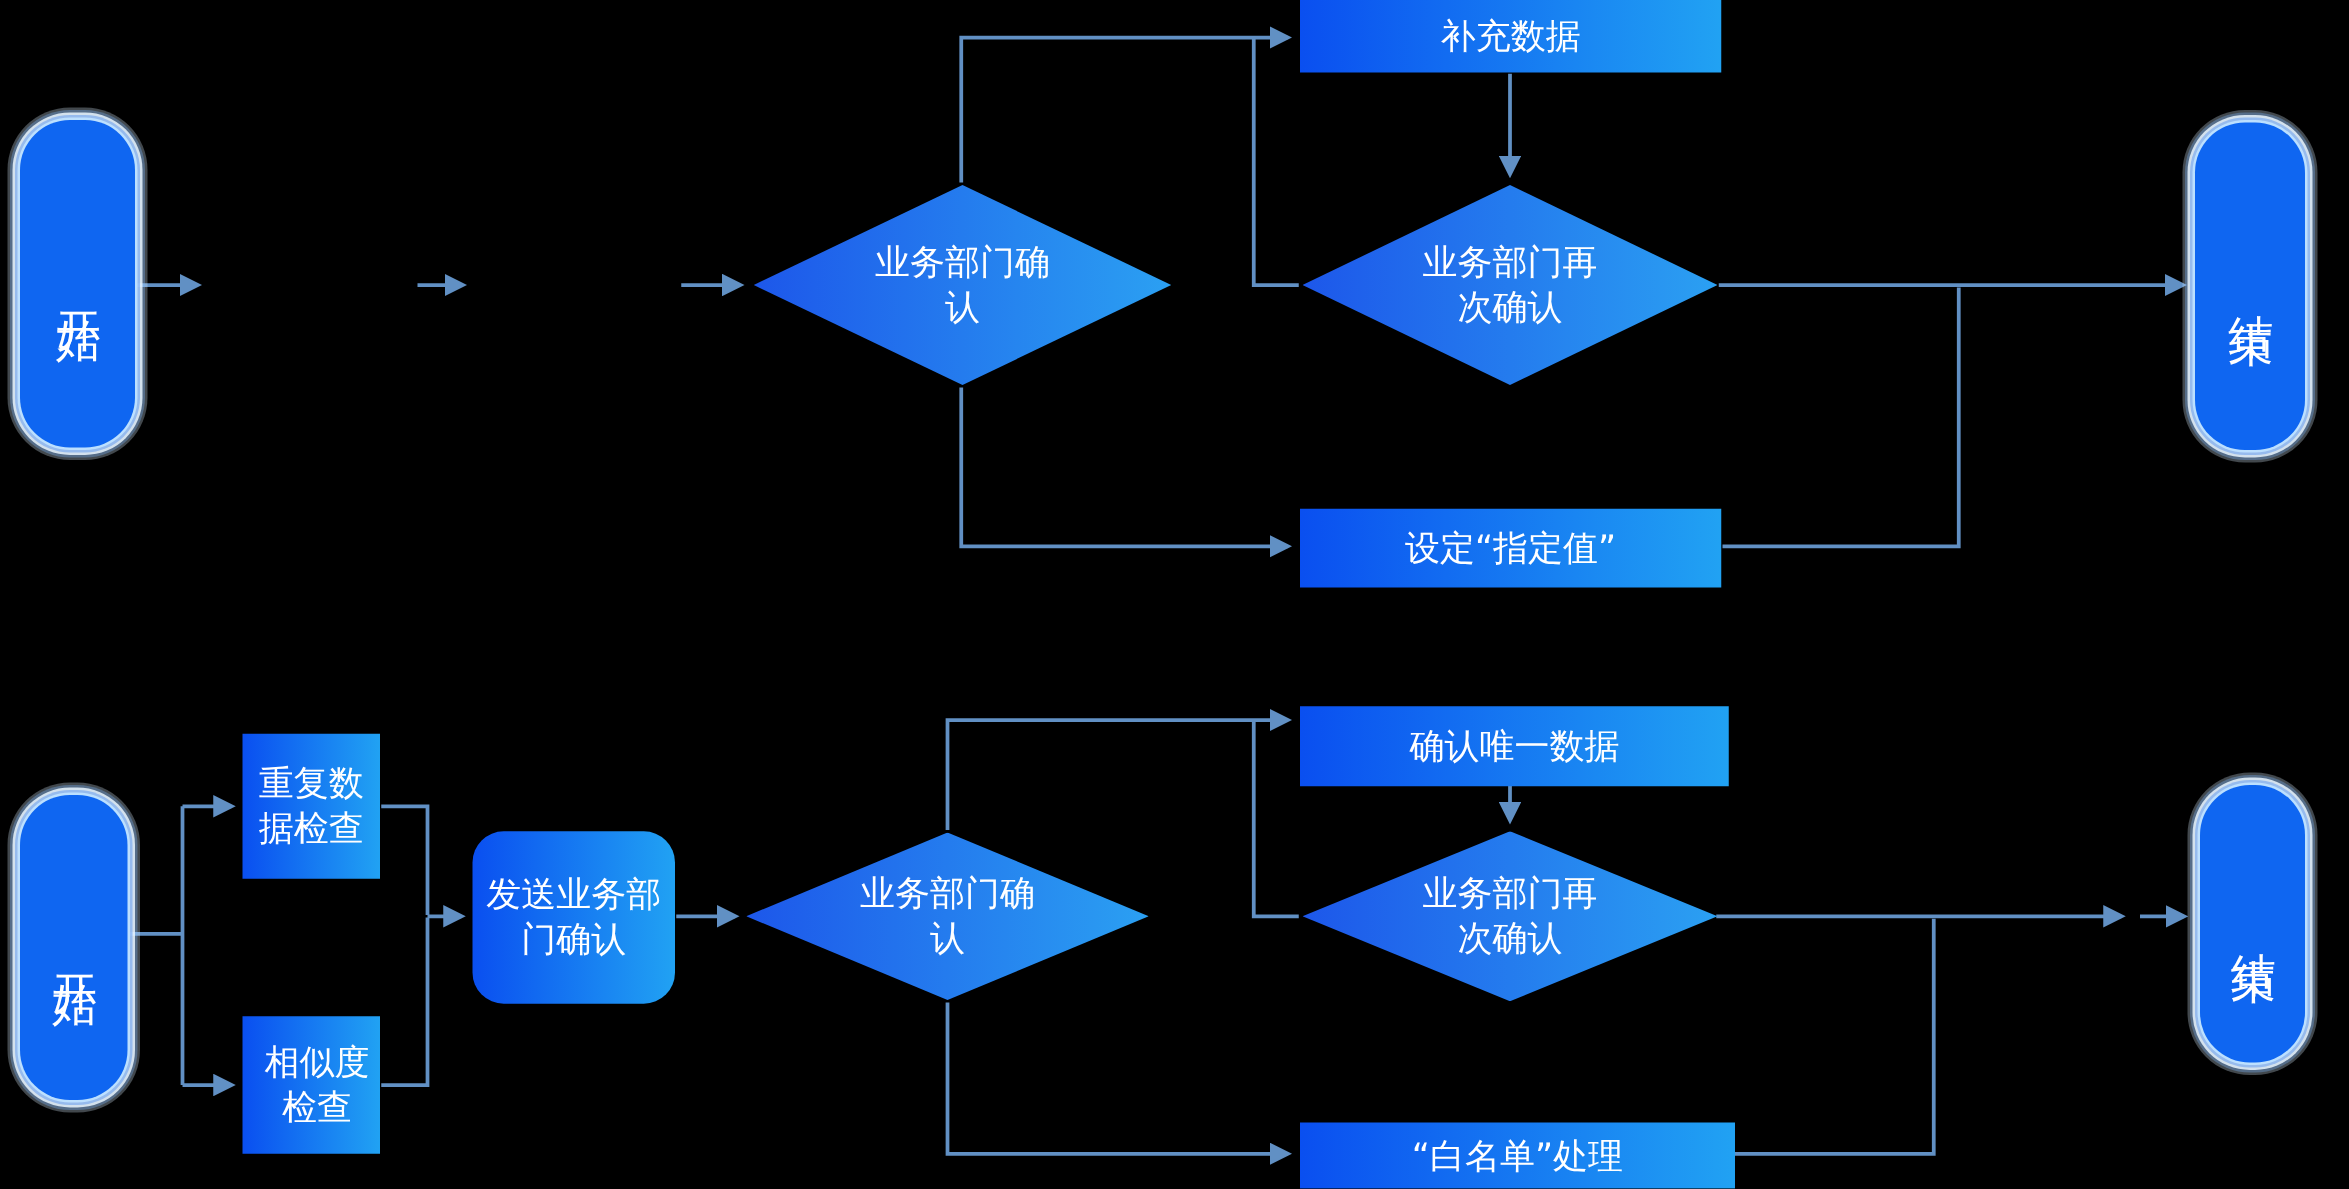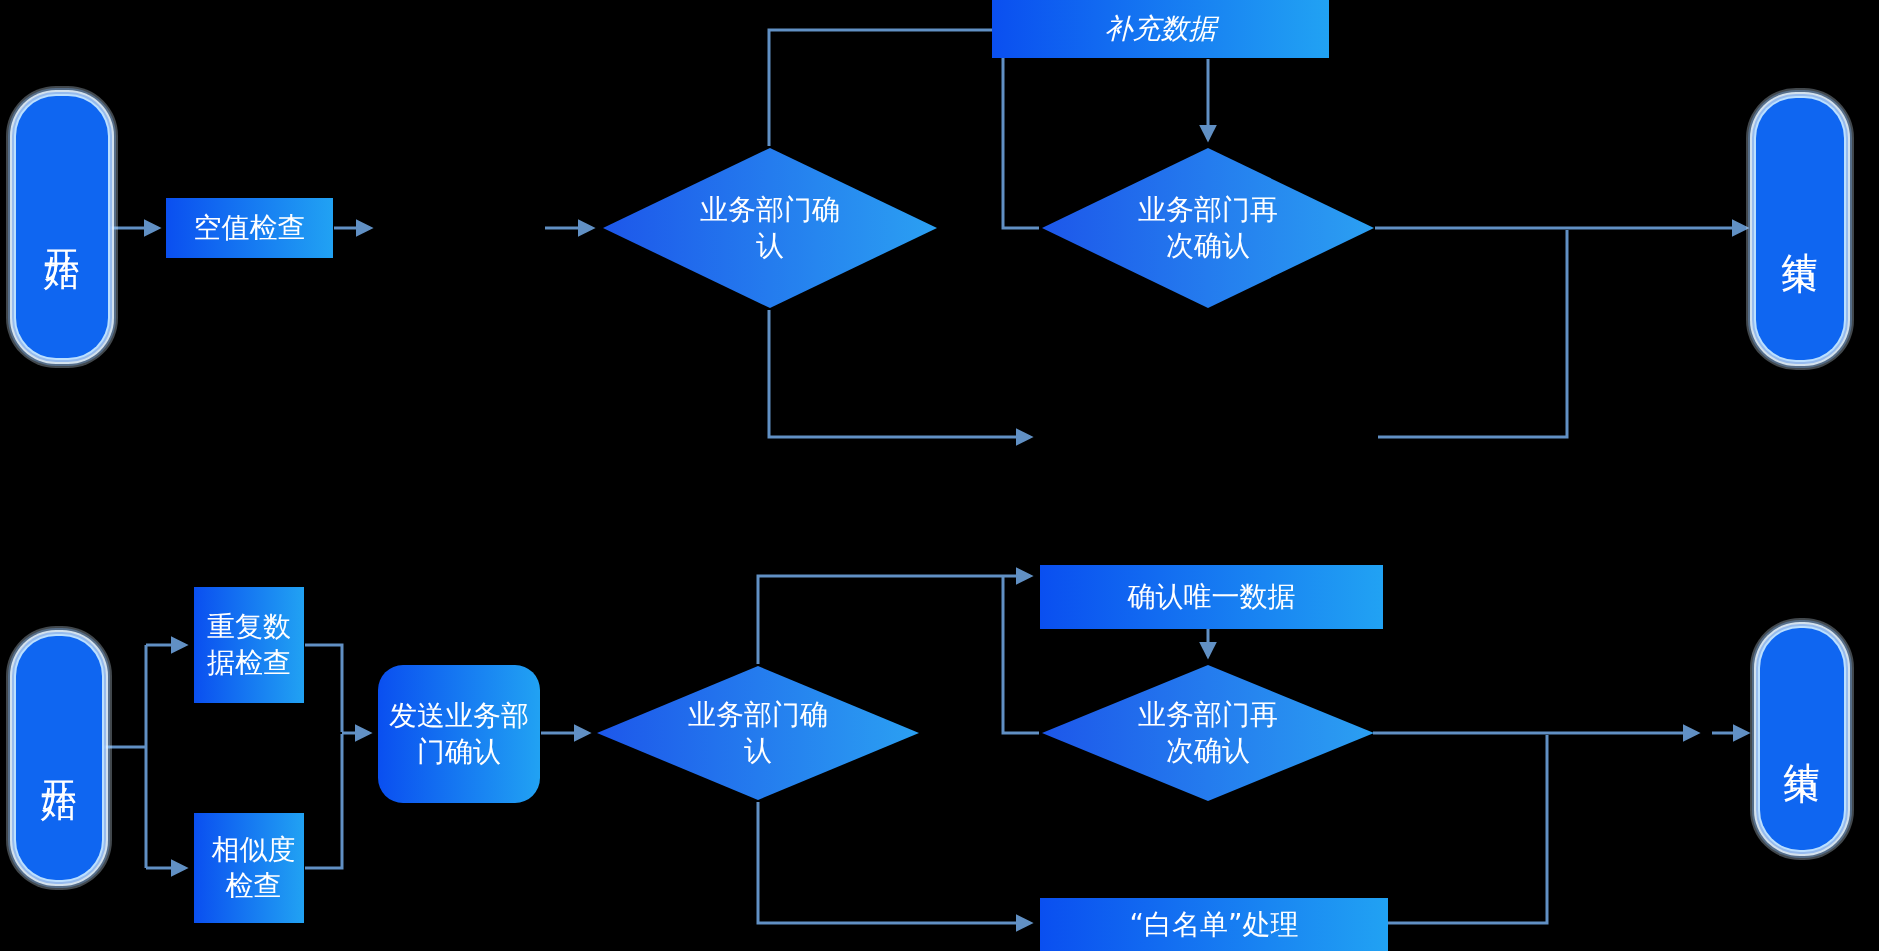--- a/index.html
+++ b/index.html
@@ -48,7 +48,7 @@
   #box-null{left:166px;top:198px;width:167px;height:60px;}
   #box-send1{left:378px;top:158px;width:166px;height:140px;}
   #dia1{left:603px;top:148px;width:334px;height:160px;}
-  #box-supp{left:992px;top:0px;width:337px;height:58px;font-style:italic;}
+  #box-supp{left:1040px;top:0px;width:337px;height:58px;}
   #dia2{left:1042px;top:148px;width:332px;height:160px;}
   #box-setv{left:1040px;top:407px;width:337px;height:63px;}
   #end1{left:1756px;top:98px;width:88px;height:262px;}

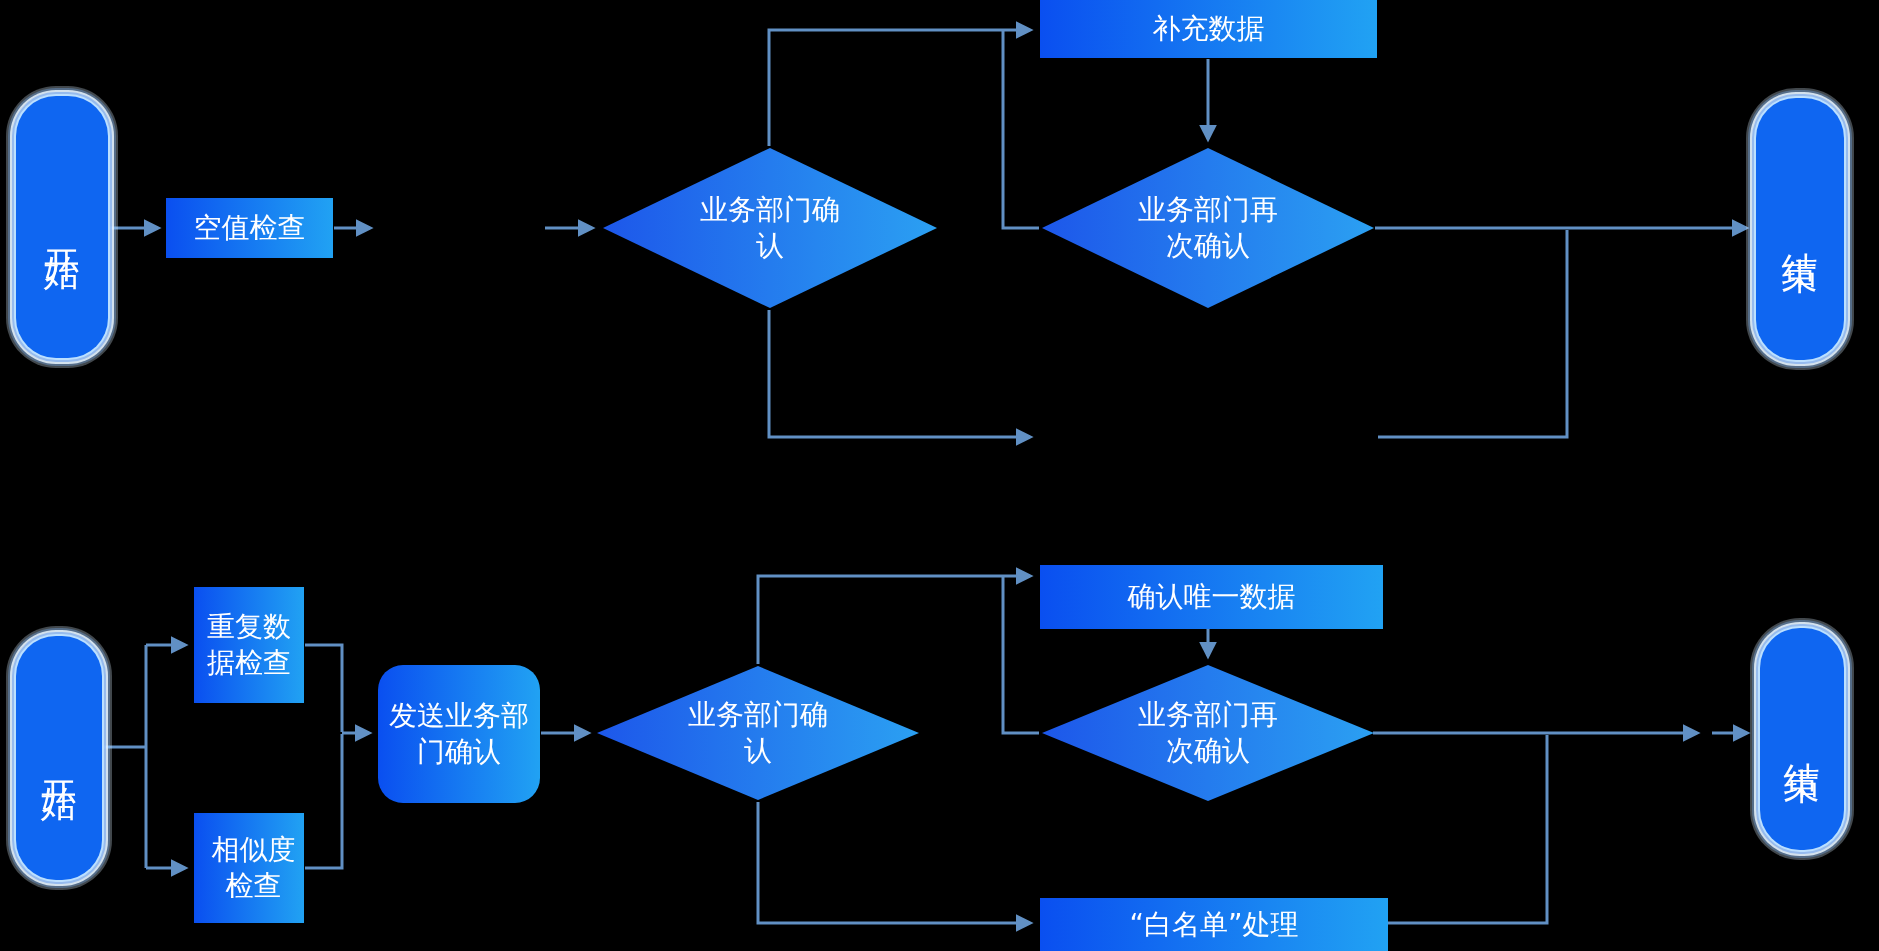--- a/index.html
+++ b/index.html
@@ -103,7 +103,6 @@
   </svg>
 
   <div class="node terminal" id="start1">开始</div>
-  <div class="node pbox" id="box-null">空值检查</div>
   <div class="node diamond" id="dia1">业务部门确
 认</div>
   <div class="node pbox" id="box-supp">补充数据</div>

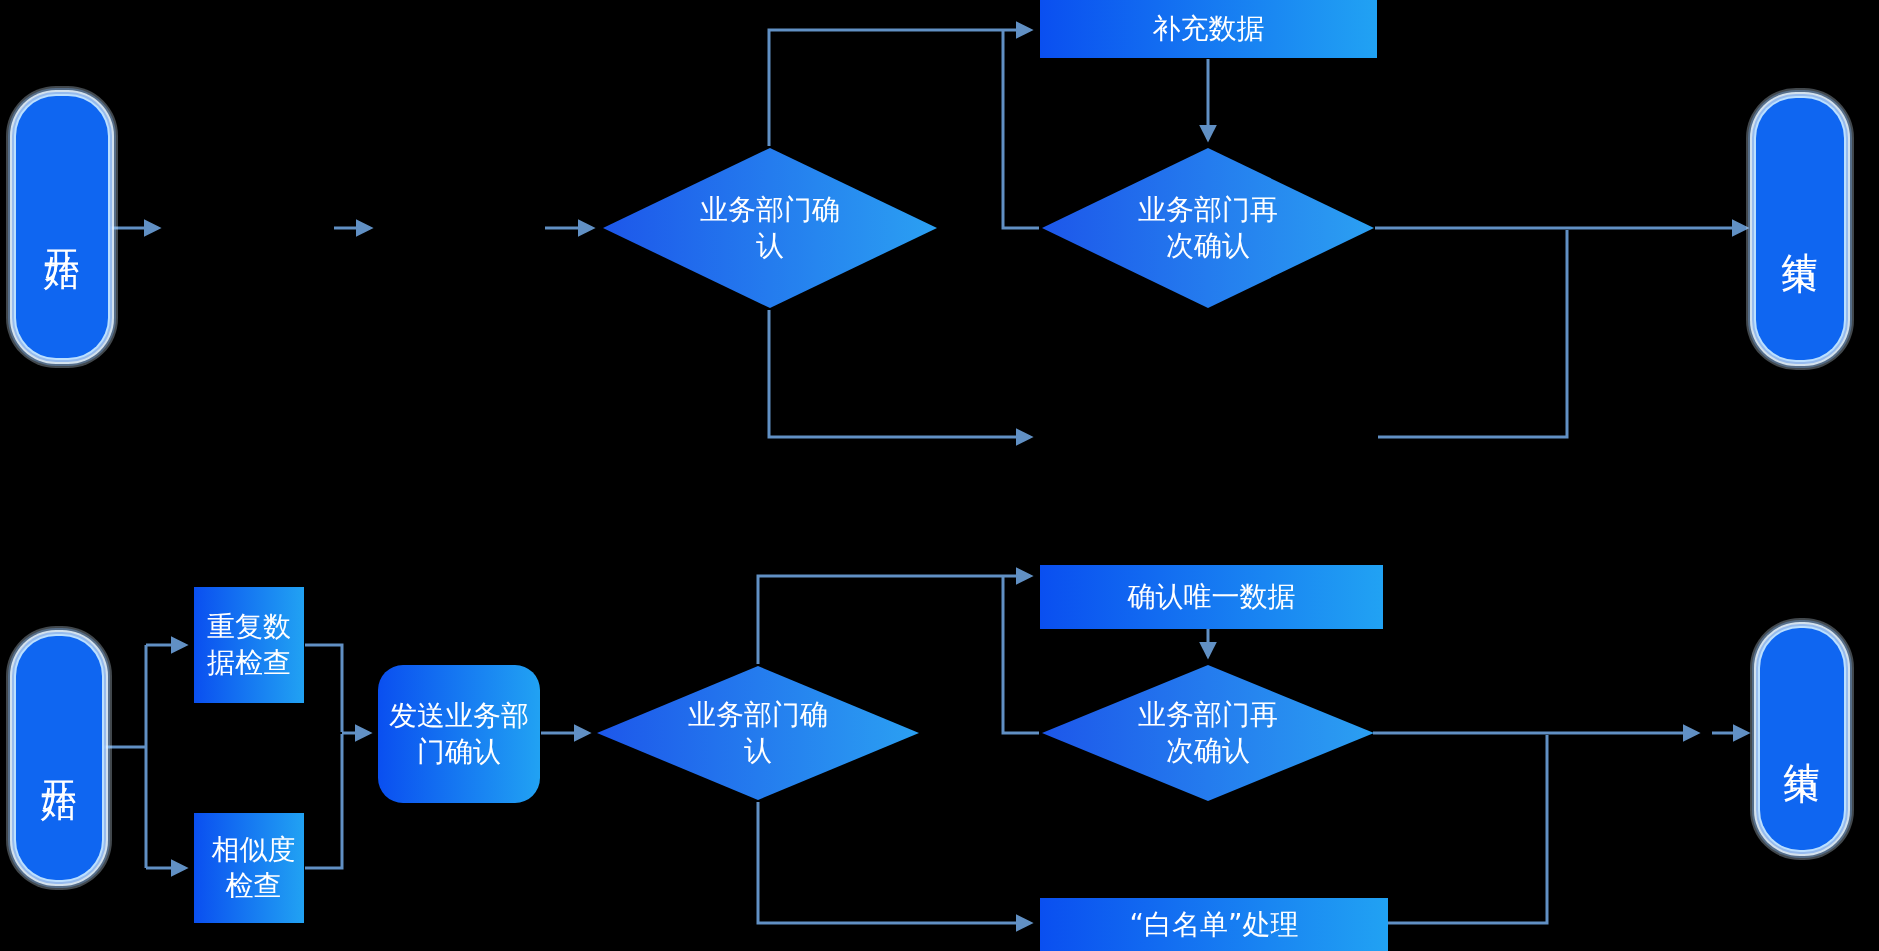--- a/index.html
+++ b/index.html
@@ -108,6 +108,7 @@
   <div class="node pbox" id="box-supp">补充数据</div>
   <div class="node diamond" id="dia2">业务部门再
 次确认</div>
+  <div class="node pbox" id="box-setv">设定“指定值”</div>
   <div class="node terminal" id="end1">结束</div>
 
   <div class="node terminal" id="start2">开始</div>

